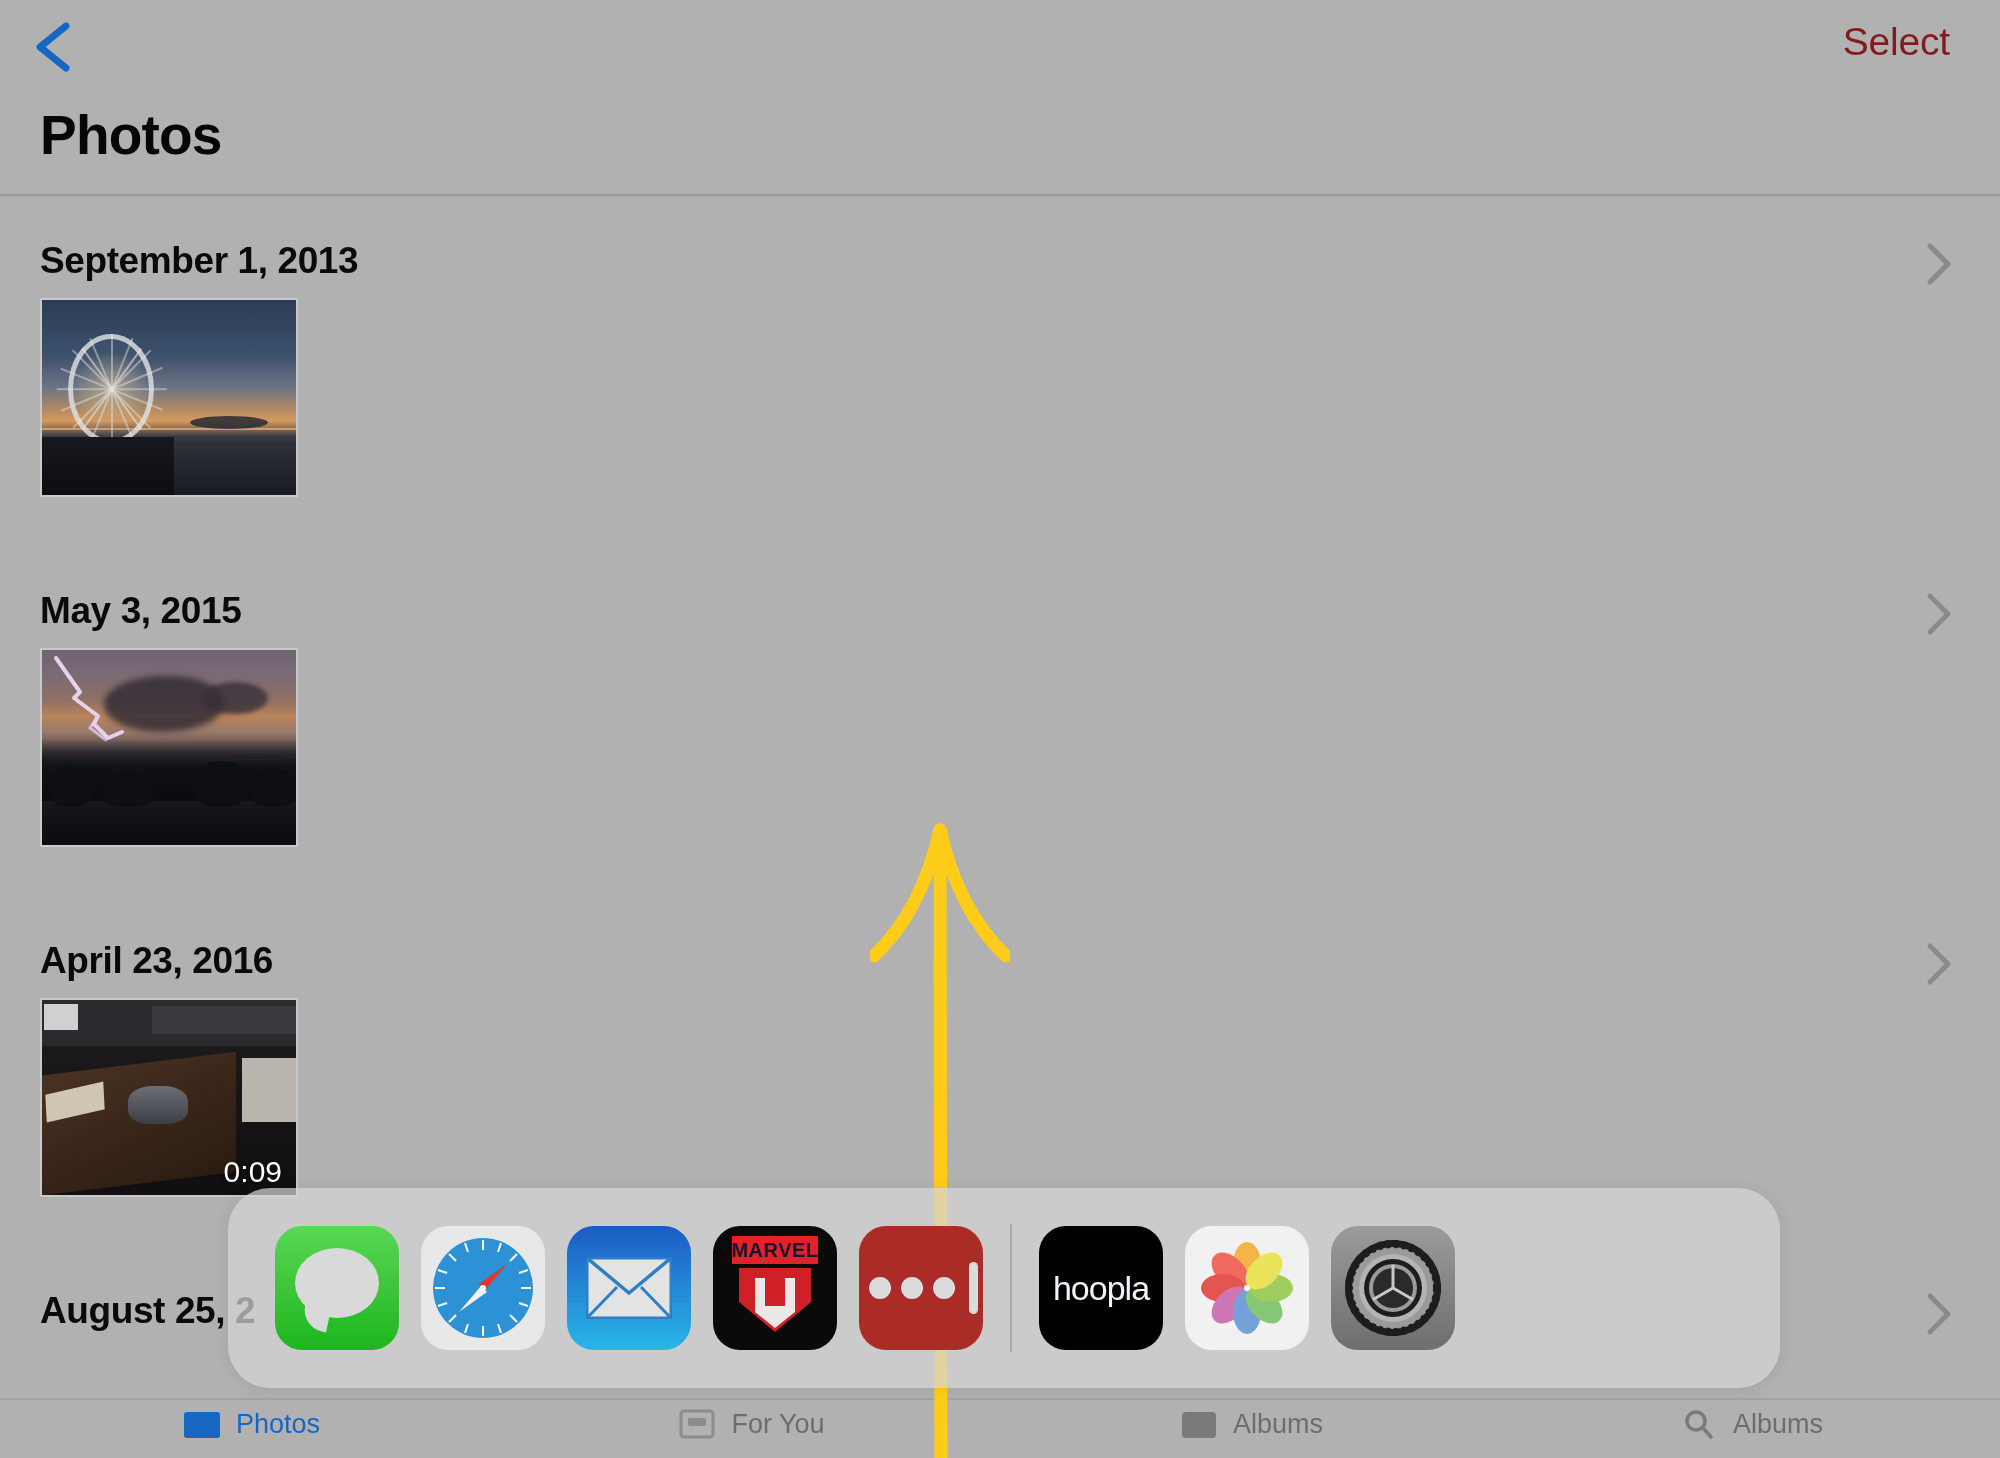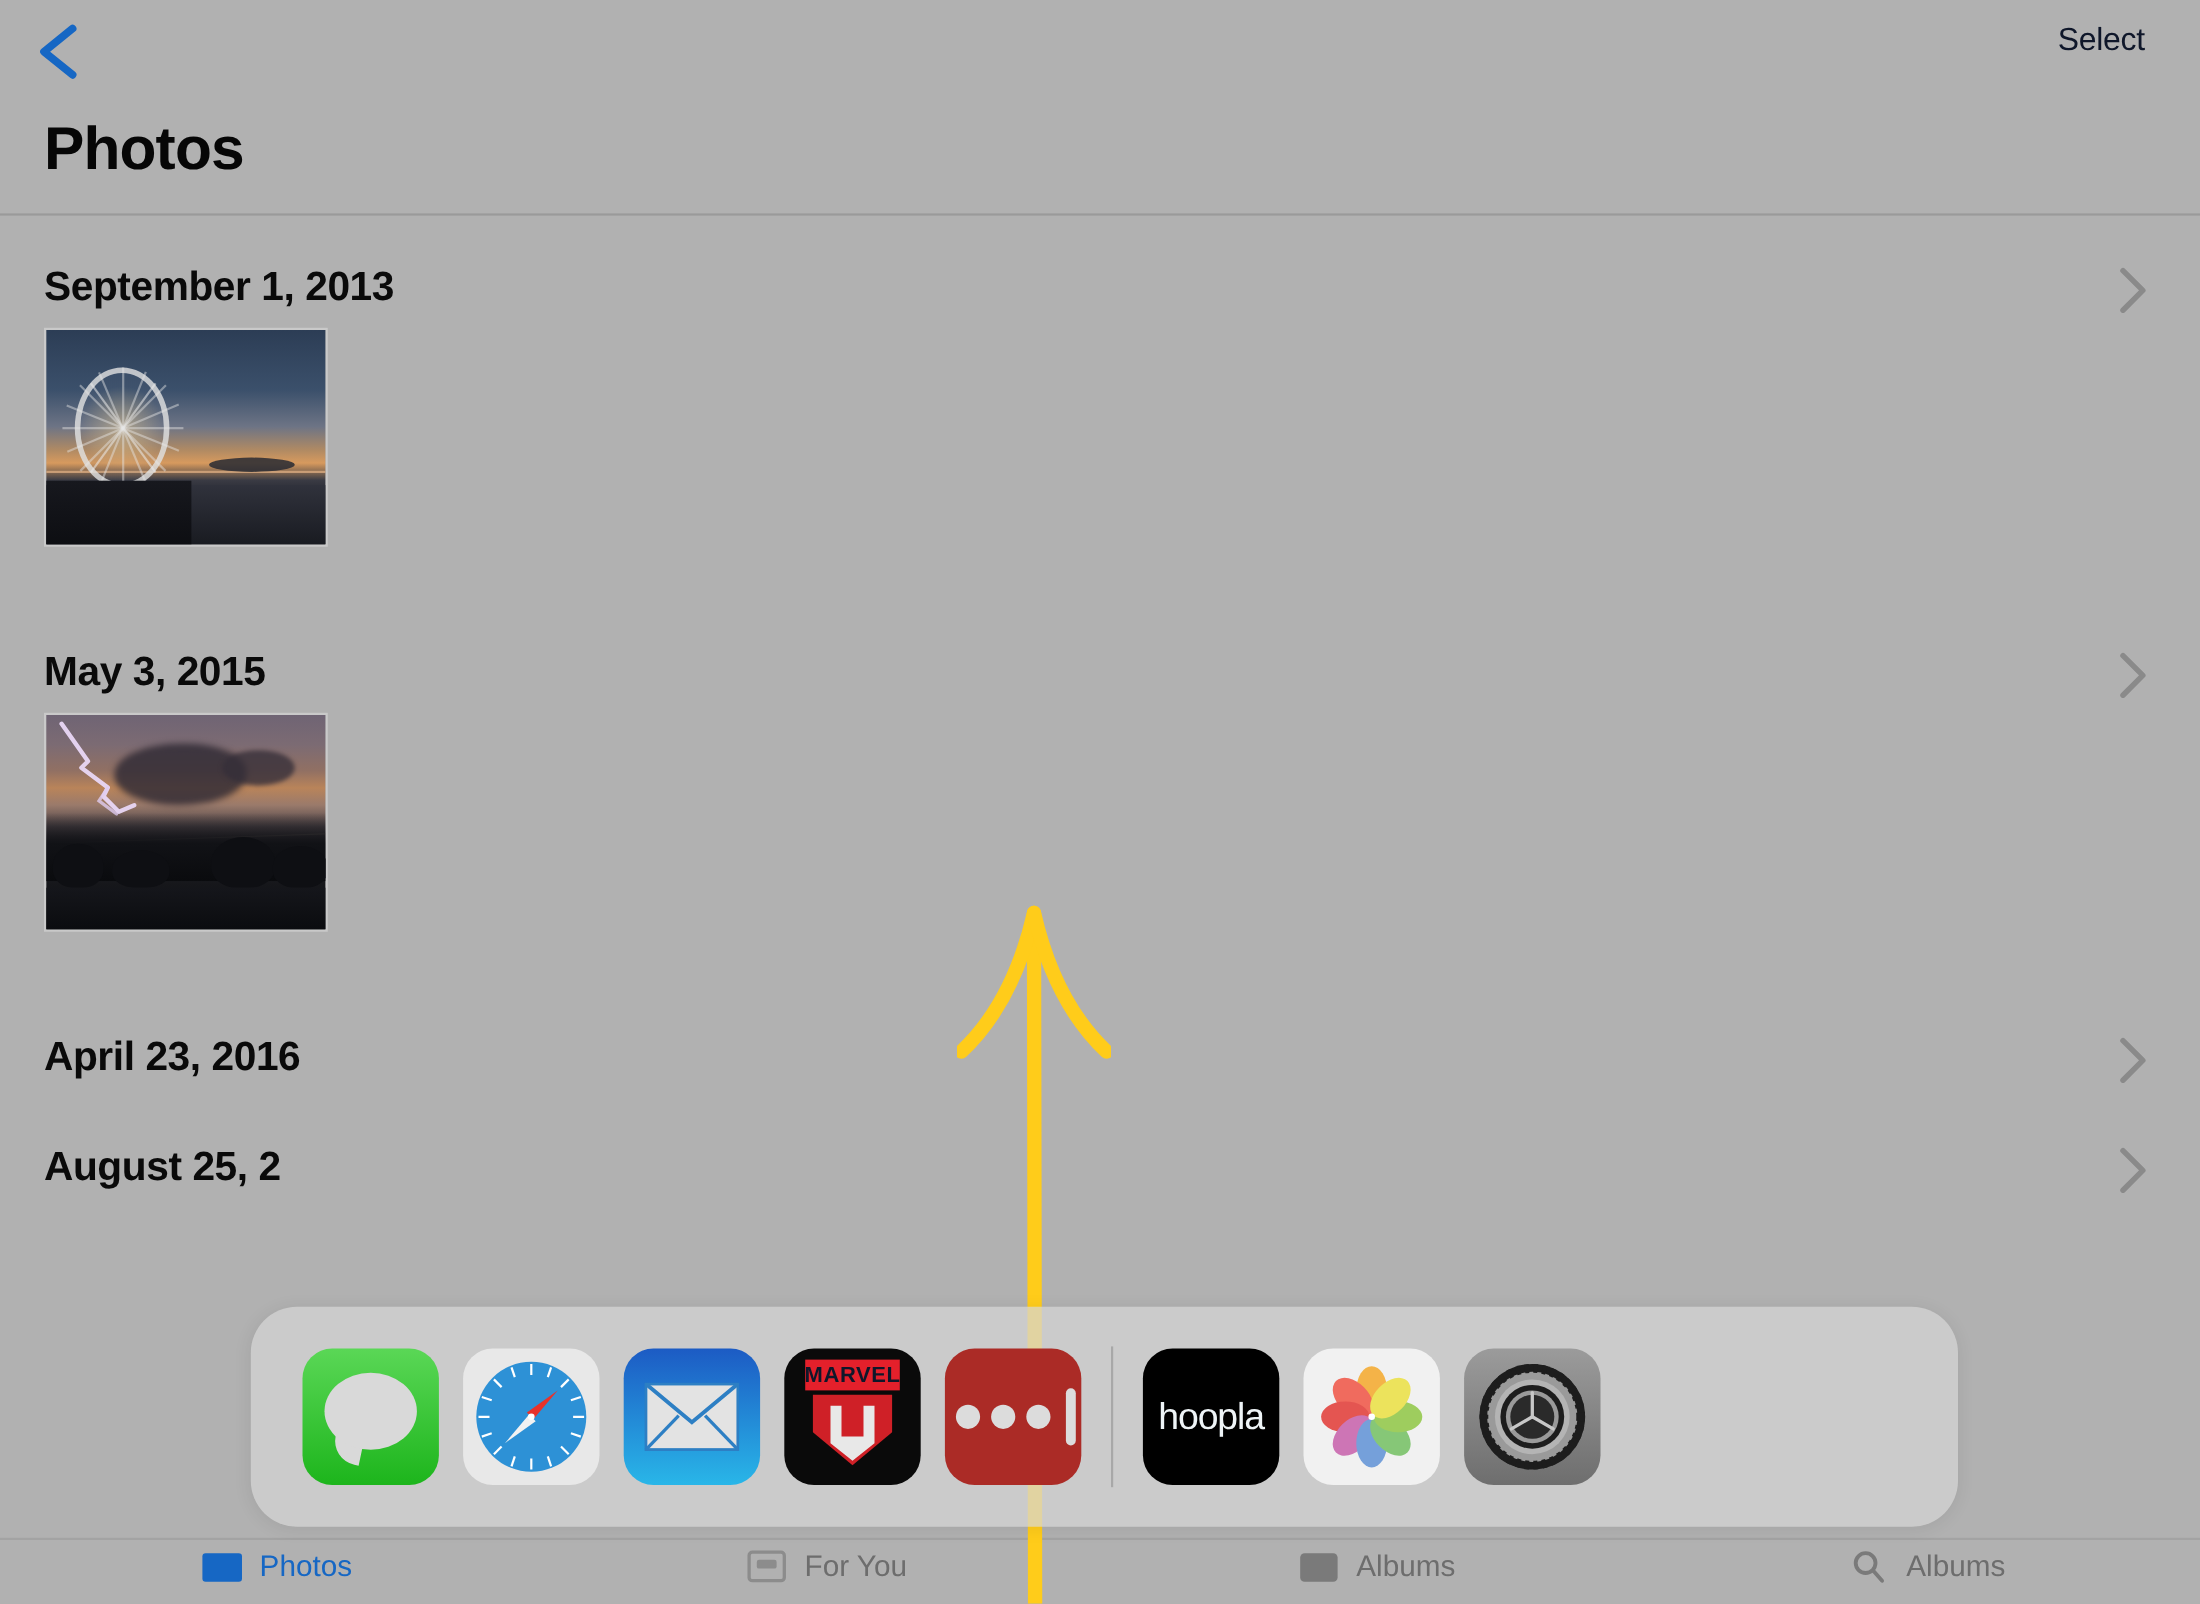--- a/index.html
+++ b/index.html
@@ -31,8 +31,8 @@
   .back-button svg { display:block; }
   .select-button {
     position: absolute; right: 50px; top: 20px;
-    color: #0f172a;
-    font-size: 29px;
+    color: #7f1d1d;
+    font-size: 39px;
     letter-spacing: -0.2px;
     cursor: pointer;
     background: none; border: none;

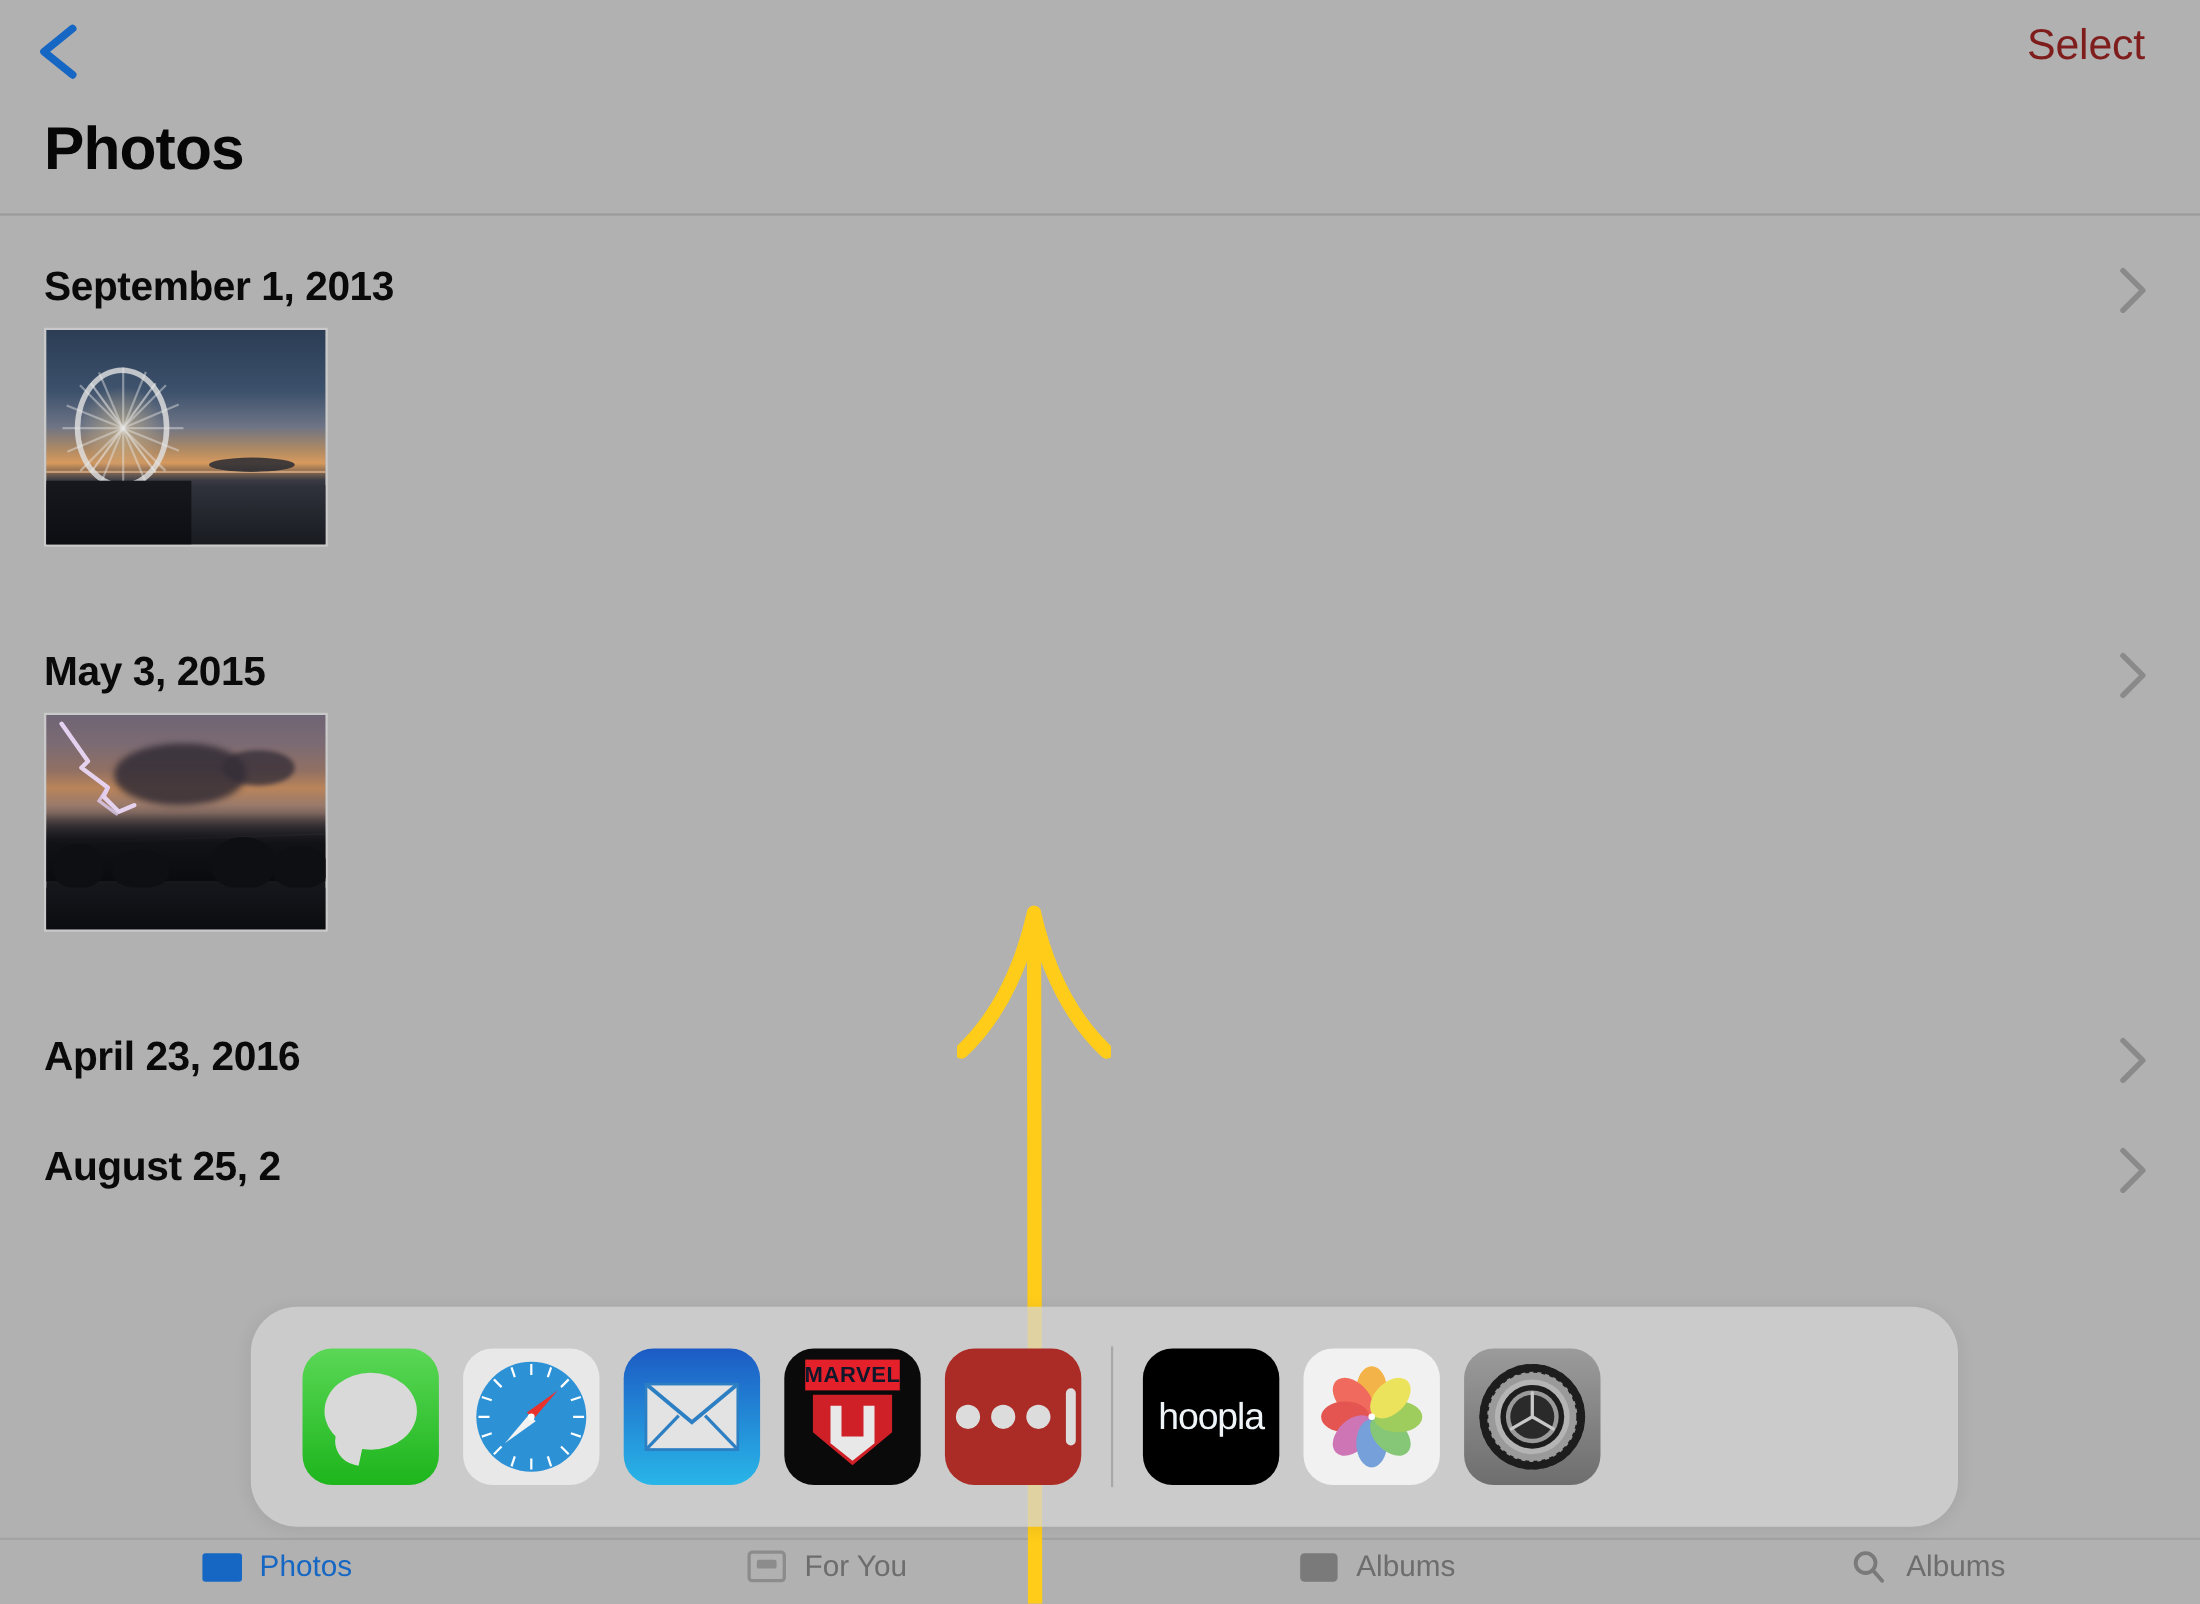--- a/index.html
+++ b/index.html
@@ -426,6 +426,20 @@
         <svg class="section-chevron" viewBox="0 0 26 44">
           <polyline points="4,4 22,22 4,40" fill="none" stroke="#8a8a8a" stroke-width="5" stroke-linecap="round" stroke-linejoin="round"></polyline>
         </svg>
+      </div>
+      <div class="thumb-row">
+        <div class="thumb">
+          <div class="ph-room">
+            <div class="backwall"></div>
+            <div class="counter"></div>
+            <div class="shelfL"></div>
+            <div class="shelfR"></div>
+            <div class="table"></div>
+            <div class="paper"></div>
+            <div class="pile"></div>
+          </div>
+          <div class="badge">0:09</div>
+        </div>
       </div>
     </div>
 

